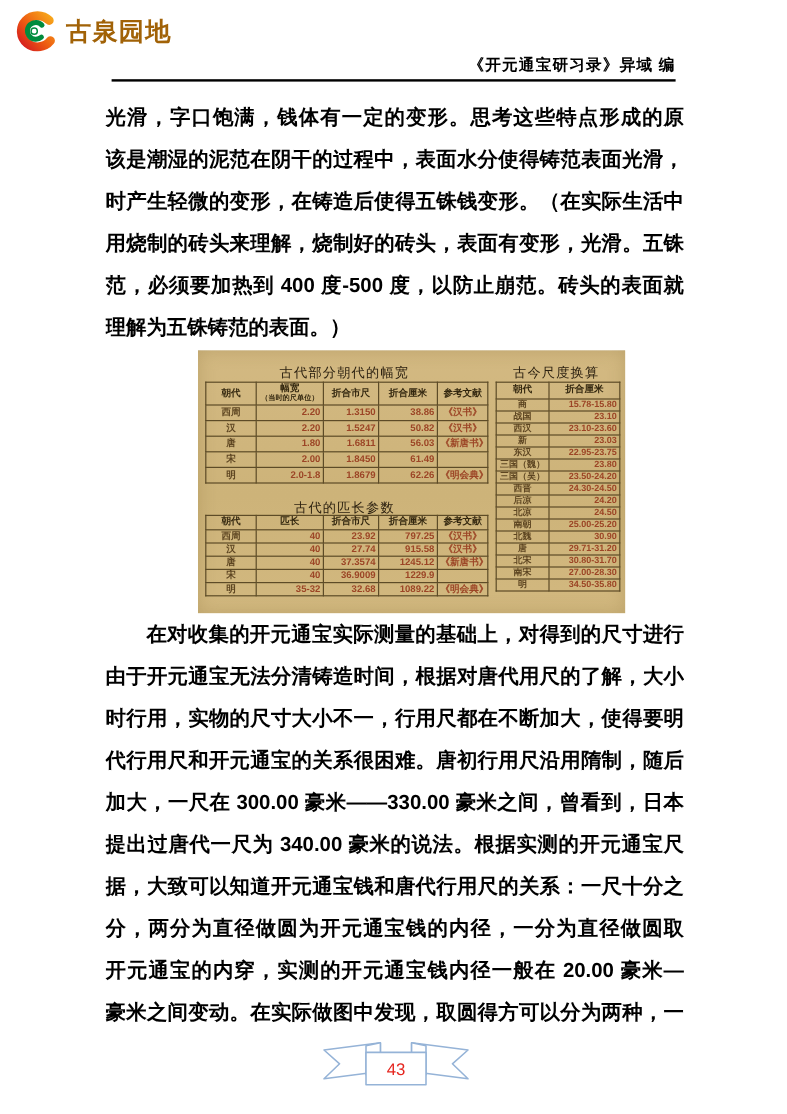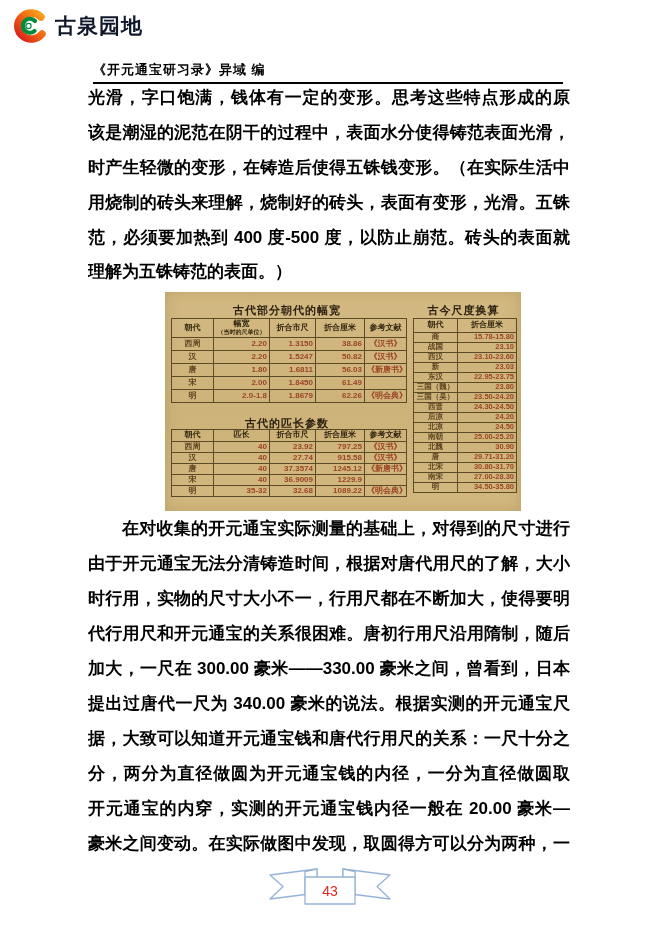--- a/index.html
+++ b/index.html
@@ -10,7 +10,7 @@
   }
   
   .logo { position:absolute; top:9px; left:8px; display:flex; align-items:center; gap:5px; }
-  .logo-text { color:#0f172a; font-weight:bold; font-size:21px; letter-spacing:1px; }
+  .logo-text { color:#a16207; font-weight:bold; font-size:21px; letter-spacing:1px; }
   .header-line {
     position:absolute; top:61px; left:93px; width:470px;
     display:flex; justify-content:flex-start; align-items:flex-end;

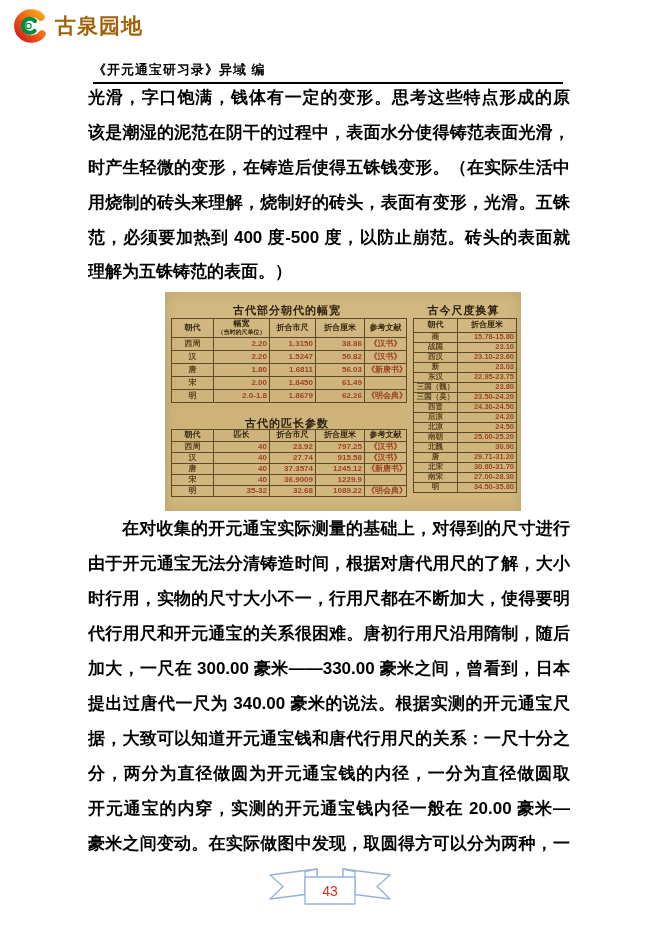--- a/index.html
+++ b/index.html
@@ -12,8 +12,8 @@
   .logo { position:absolute; top:9px; left:8px; display:flex; align-items:center; gap:5px; }
   .logo-text { color:#a16207; font-weight:bold; font-size:21px; letter-spacing:1px; }
   .header-line {
-    position:absolute; top:61px; left:93px; width:470px;
-    display:flex; justify-content:flex-start; align-items:flex-end;
+    position:absolute; top:45px; left:93px; width:470px;
+    display:flex; justify-content:flex-end; align-items:flex-end;
     border-bottom:2px solid #000; padding-bottom:3px;
   }
   .book-title, .editor-name { font-size:13px; font-weight:bold; color:#000; letter-spacing:1px; }

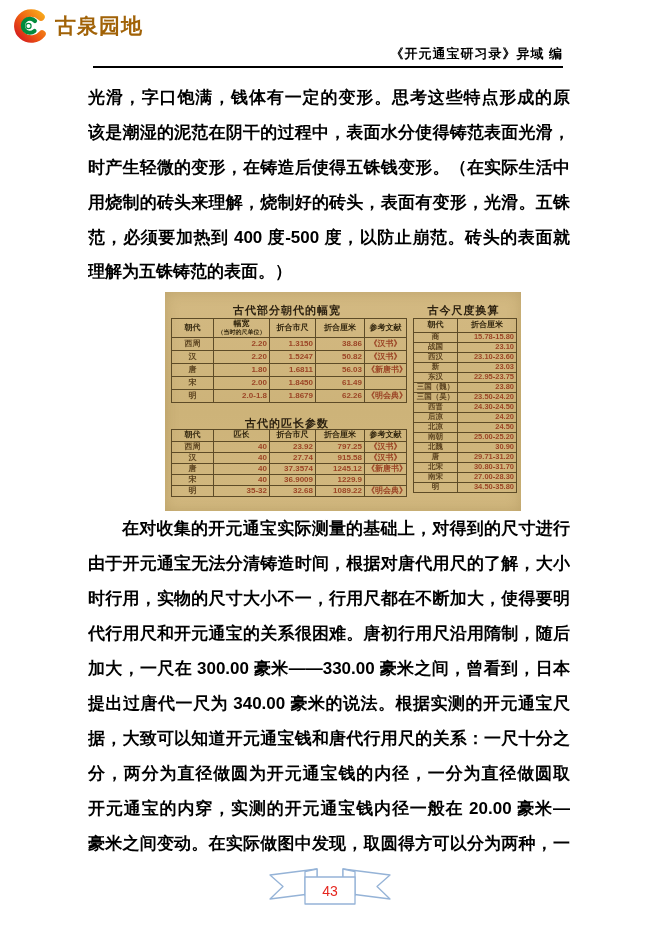--- a/index.html
+++ b/index.html
@@ -22,7 +22,7 @@
   .para-1 { top:80px; }
   .para-2 { top:511px; }
   .line { height:35px; line-height:35px; text-align:justify; text-align-last:justify; overflow:hidden; }
-  .line.last { text-align-last:left;font-family:Liberation Mono, monospace; }
+  .line.last { text-align-last:left; }
   .line.indent { text-indent:2em; }
   
   .figure {

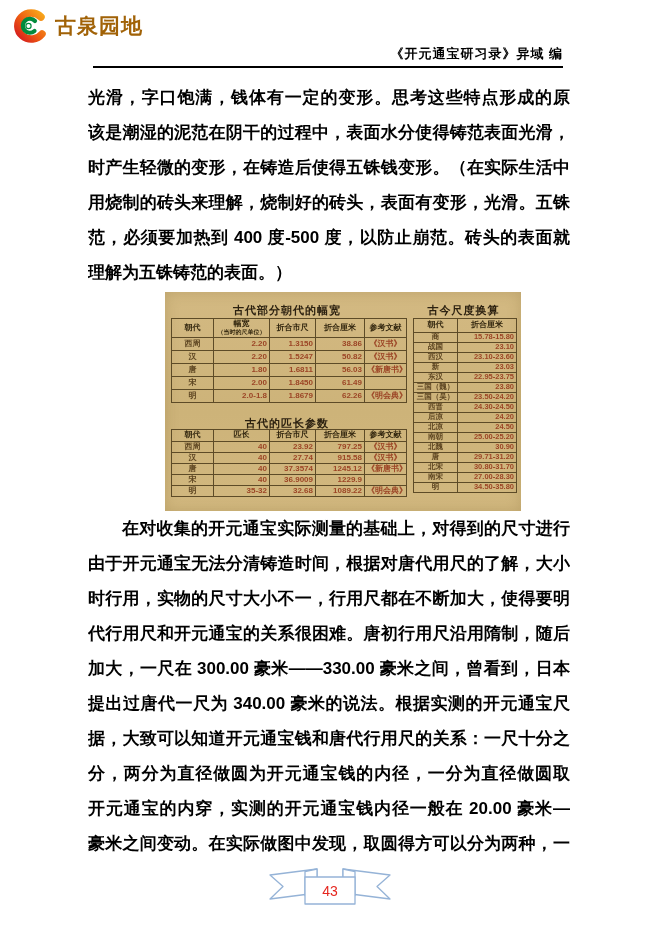--- a/index.html
+++ b/index.html
@@ -30,7 +30,7 @@
     background:linear-gradient(180deg,#d3b982 0%,#cdb379 55%,#d2b87f 100%);
     box-shadow:inset 0 0 14px rgba(120,95,40,.25);
   }
-  .fig-title { position:absolute; font-size:11px; font-weight:bold; color:#2c2110; text-align:center; letter-spacing:1px; }
+  .fig-title { position:absolute; font-size:11px; font-weight:normal; color:#2c2110; text-align:center; letter-spacing:1px; }
   .fig-title-1 { top:11px; left:4px; width:236px; }
   .fig-title-2 { top:11px; left:246px; width:105px; }
   .fig-title-3 { top:124px; left:4px; width:236px; }

